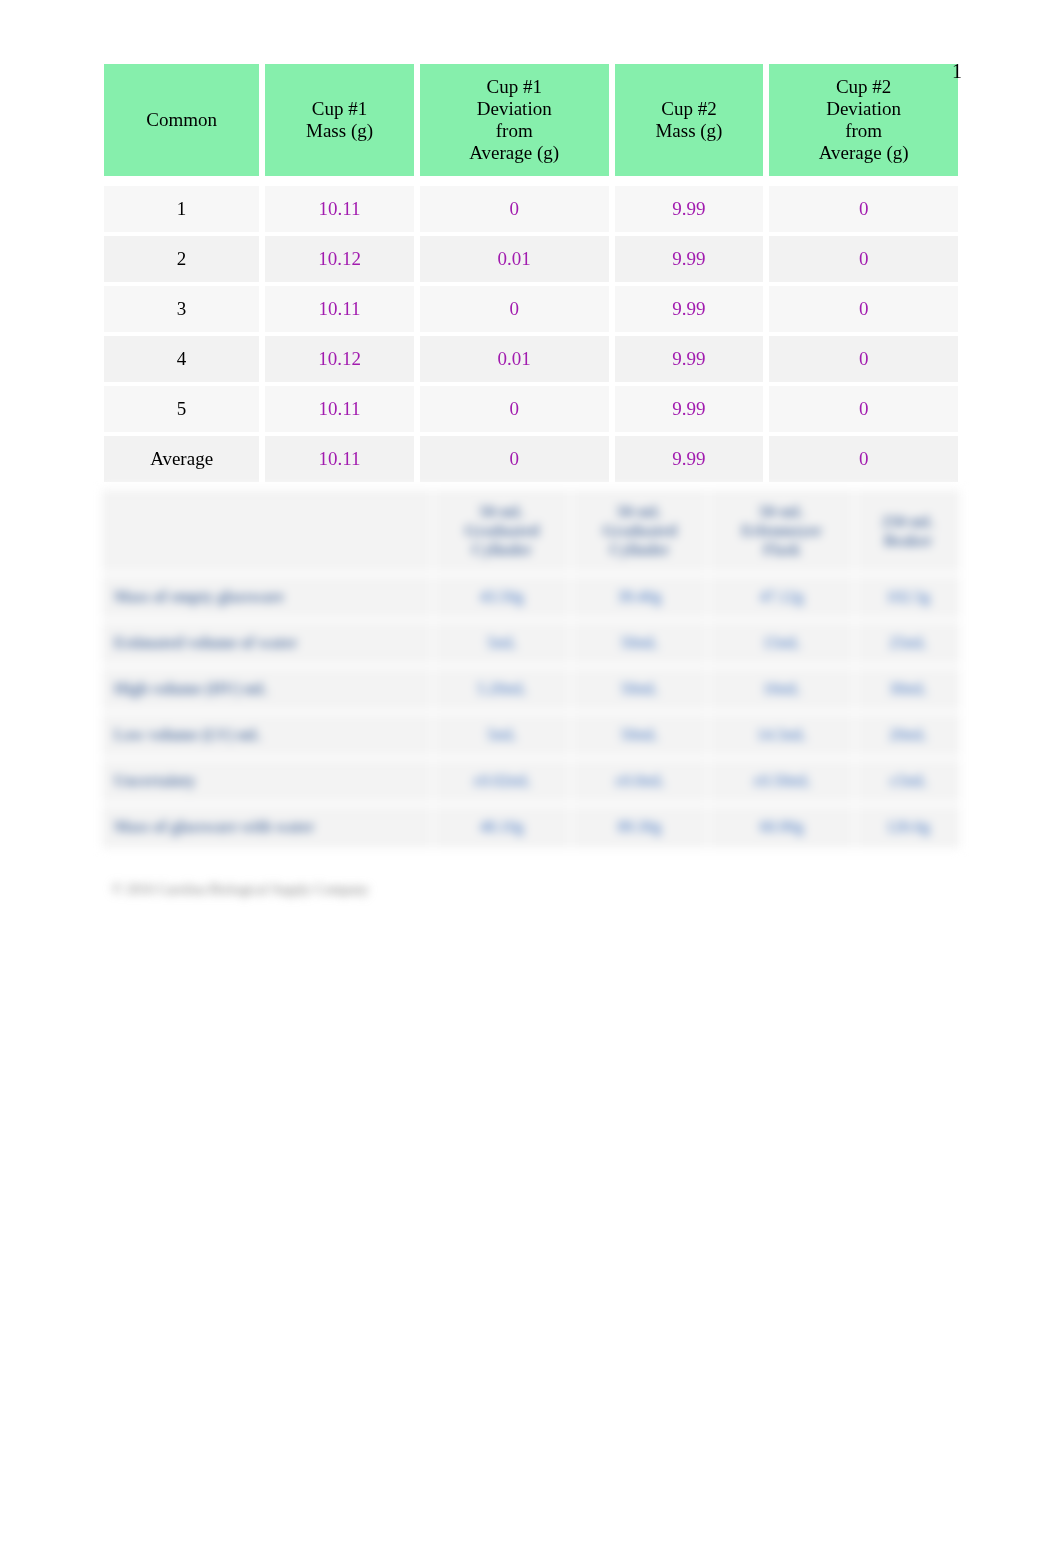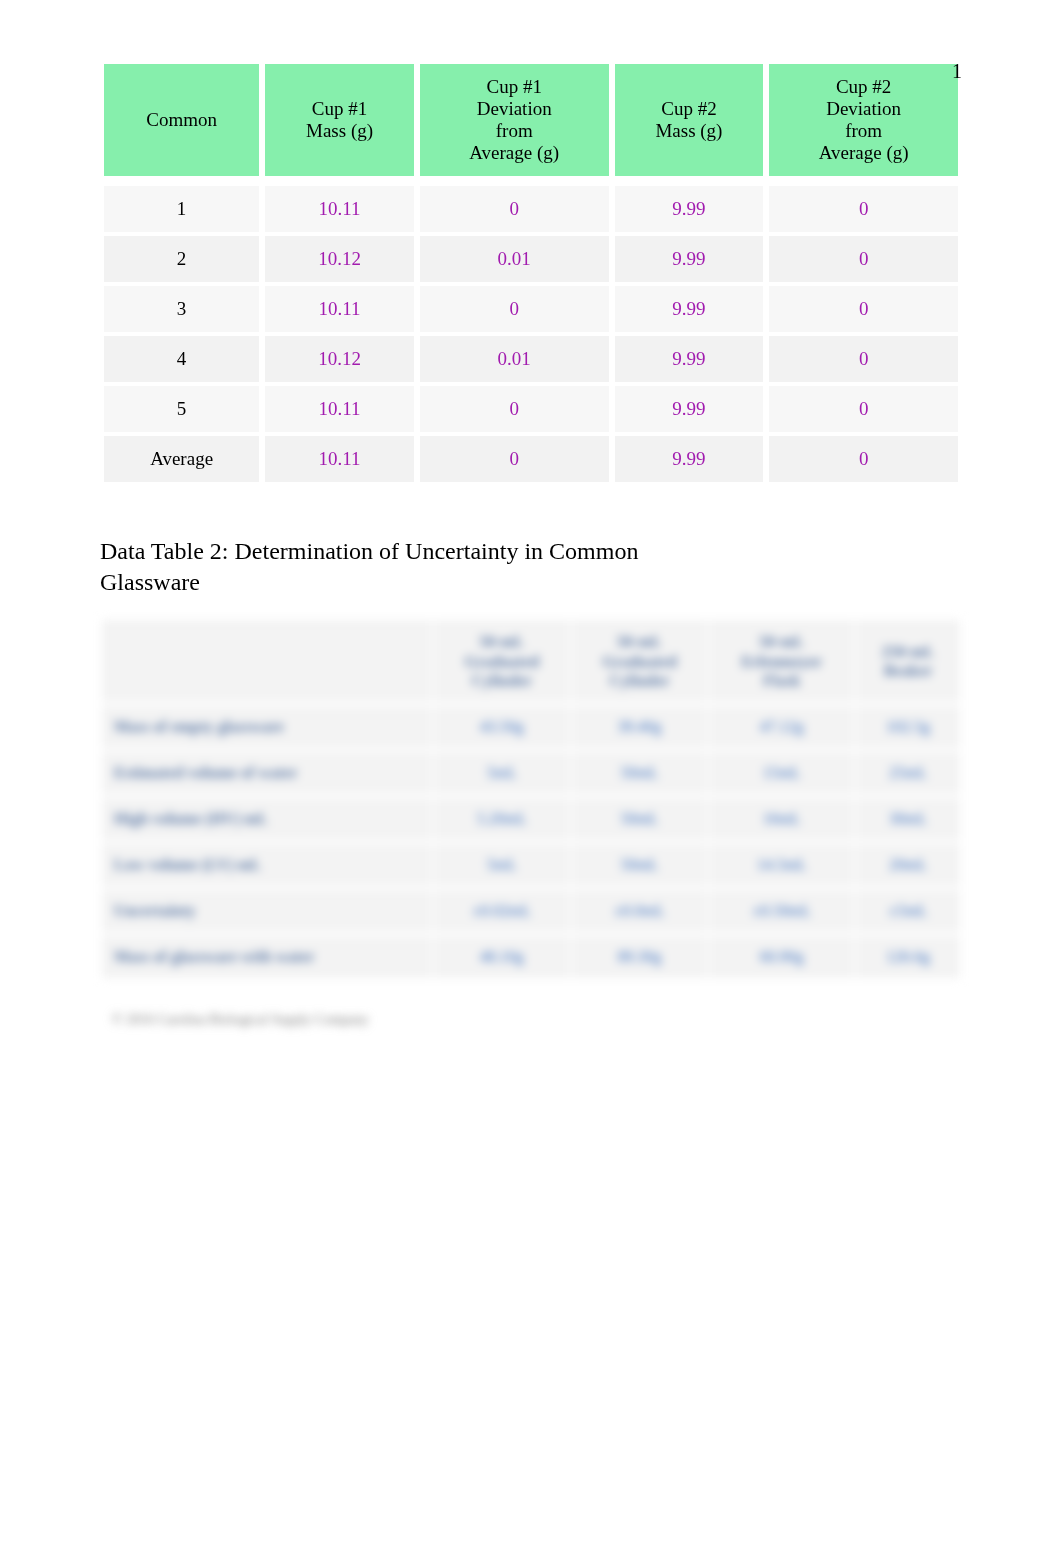--- a/index.html
+++ b/index.html
@@ -101,7 +101,6 @@
     </tbody>
   </table>
 
-  <div class="h2b">Data Table 2: Determination of Uncertainty in Common Glassware</div>
 
   <div class="t2-wrap">
     <table class="t2">

